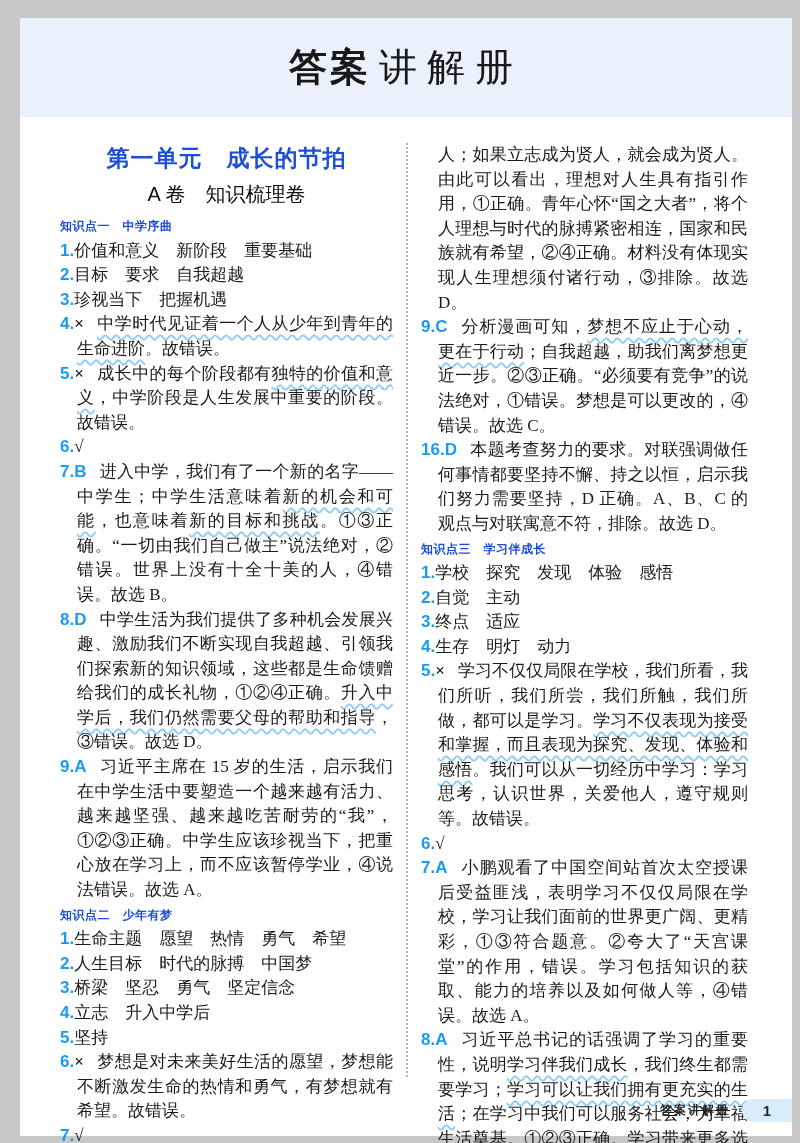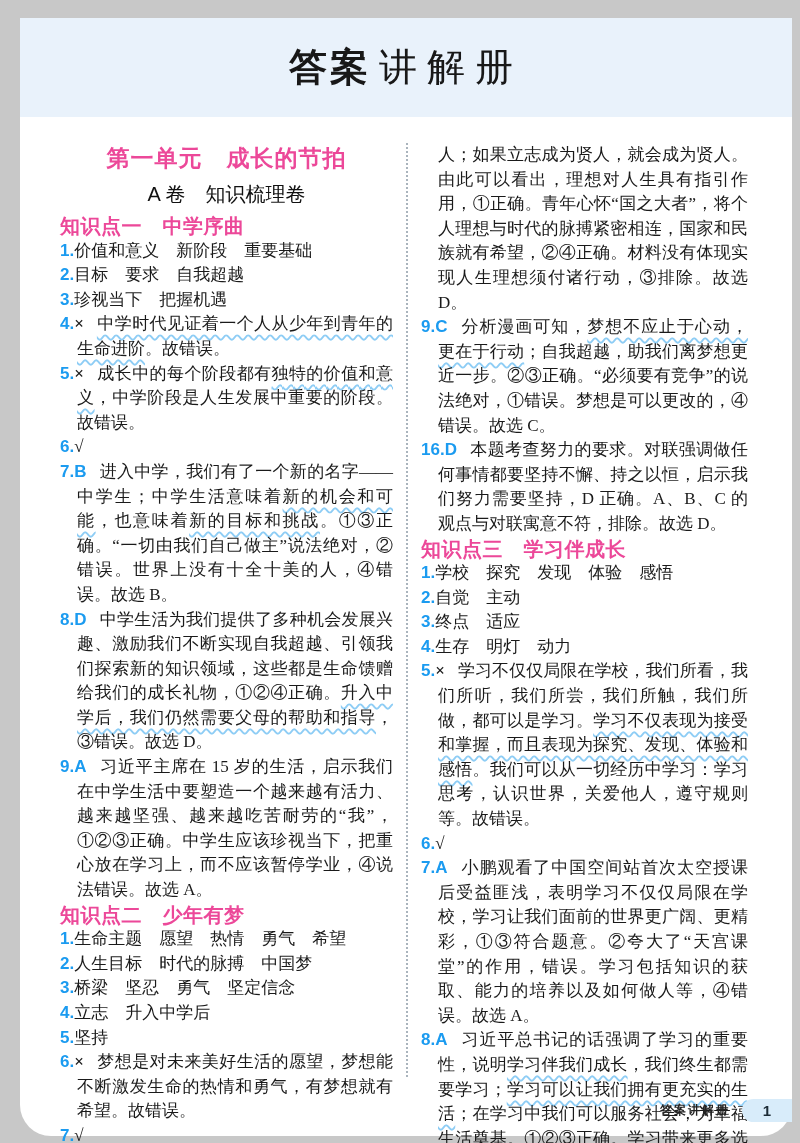--- a/index.html
+++ b/index.html
@@ -12,7 +12,6 @@
   .page{
     position:absolute;left:20px;top:18px;width:772px;height:1118px;
     background:#ffffff;
-    border-radius:31px;
   }
   
   .header-band{

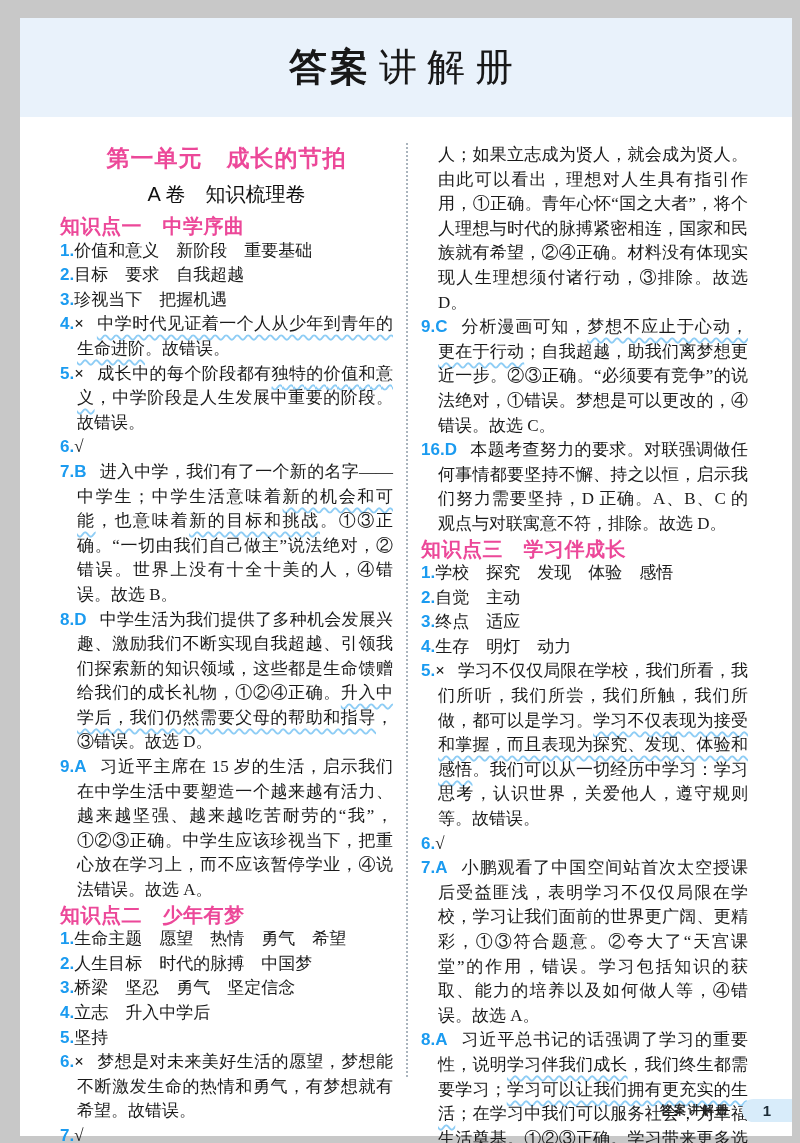--- a/index.html
+++ b/index.html
@@ -36,7 +36,7 @@
   .col-right{flex:1;min-width:0;}
   .unit-title{
     margin:0 0 7px 0;text-align:center;
-    color:#ec4899;font-size:23px;font-weight:bold;letter-spacing:1px;
+    color:#1d4ed8;font-size:23px;font-weight:bold;letter-spacing:1px;
     font-family:"Liberation Serif","DejaVu Serif",serif;
   }
   .exam-title{

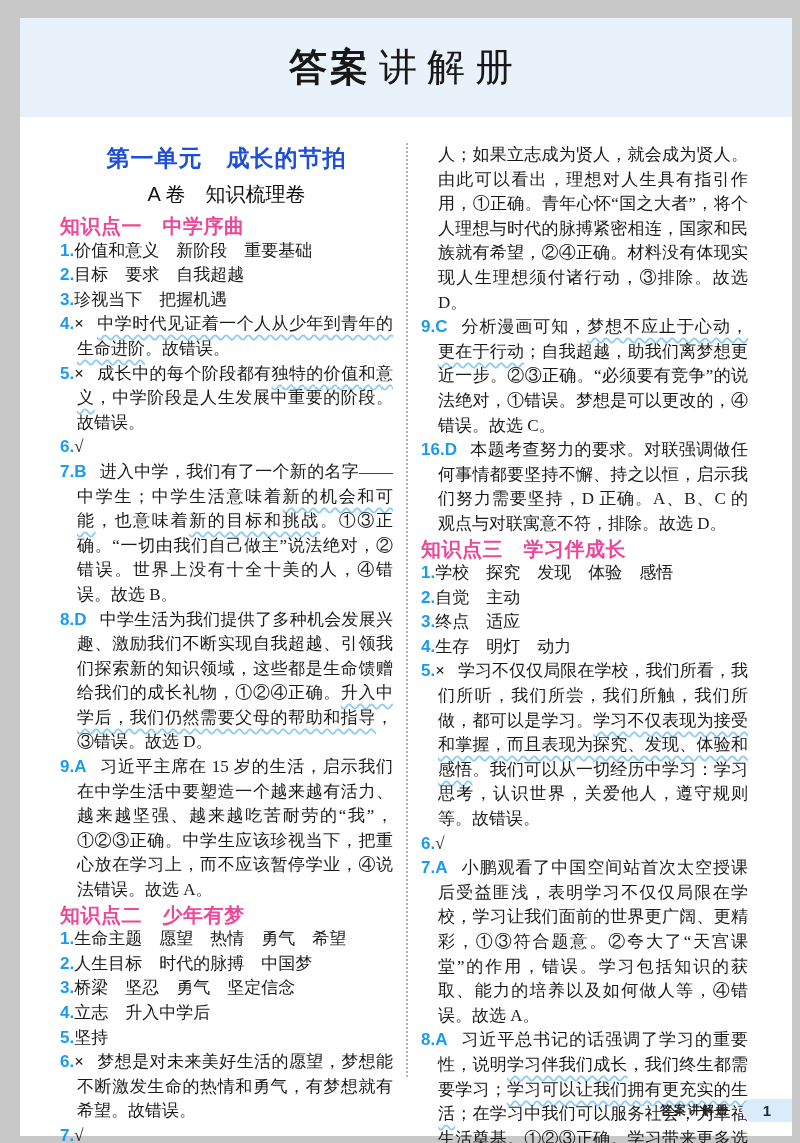--- a/index.html
+++ b/index.html
@@ -45,7 +45,7 @@
     font-family:"Liberation Sans","DejaVu Sans",sans-serif;
   }
   .section-head{
-    color:#ec4899;font-size:20px;font-weight:bold;
+    color:#1d4ed8;font-size:12px;font-weight:bold;
     line-height:24.6px;
     font-family:"Liberation Sans","DejaVu Sans",sans-serif;
     letter-spacing:.5px;

